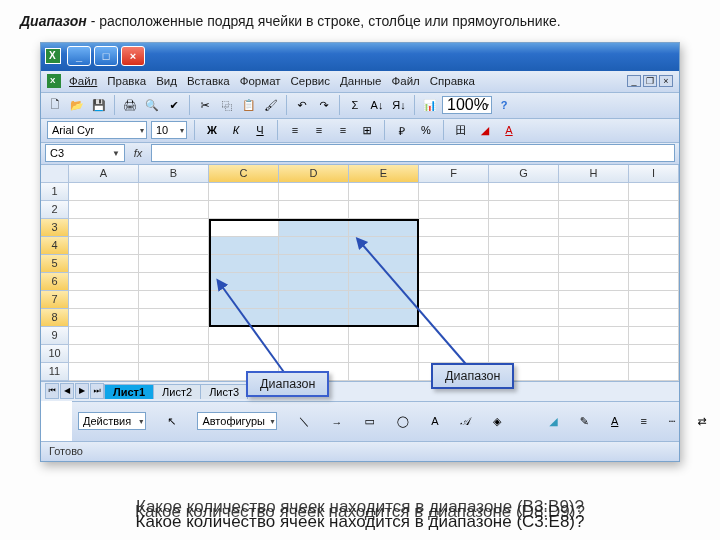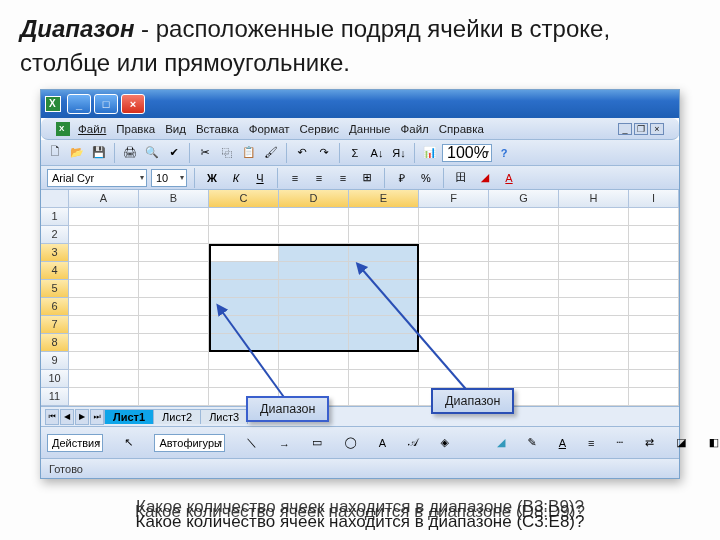--- a/index.html
+++ b/index.html
@@ -18,7 +18,7 @@
     padding: 12px 20px 0 20px;
   }
   .definition {
-    font-size: 24px;
+    font-size: 14px;
     color: #1a1a1a;
     line-height: 1.4;
     margin-bottom: 10px;

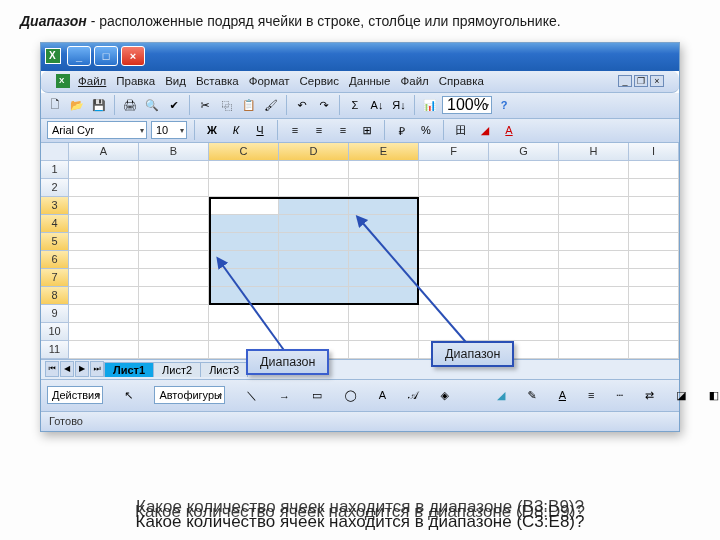--- a/index.html
+++ b/index.html
@@ -60,10 +60,9 @@
     border-bottom:1px solid #9db9d9;
     display:flex;
     align-items:center;
-    padding:0 15px;
+    padding:0 6px;
     font-size:11.5px;
     color:#1a1a1a;
-    border-radius:7px;
   }
   .menubar .msmall { width:14px;height:14px; background:#2a8a3a; margin-right:8px; position:relative;}
   .menubar .msmall:after{content:"X";font:bold 8px Arial;color:#fff;position:absolute;left:3px;top:2px;}

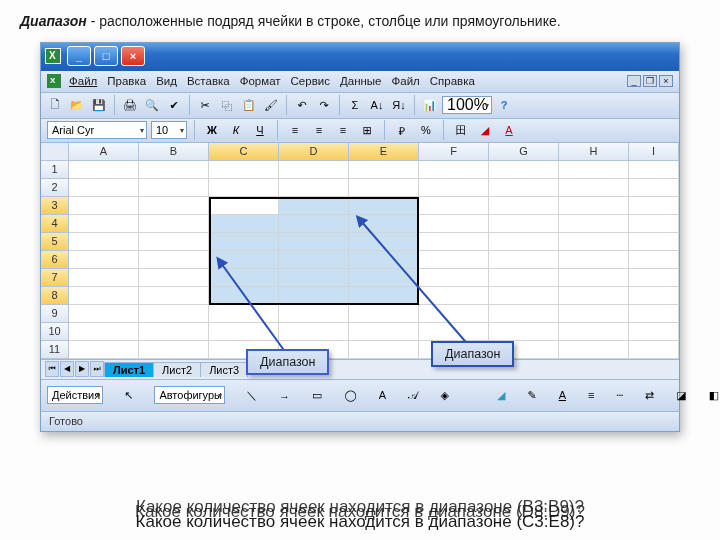--- a/index.html
+++ b/index.html
@@ -112,7 +112,7 @@
     gap:4px;
     font-size:11px;
   }
-  .combo { height:18px; background:#fff; border:1px solid #7aa3cc; padding:0 2px 0 4px; display:flex;align-items:center; position:relative;}
+  .combo { height:18px; background:#fff; border:1px solid #7aa3cc; padding:0 14px 0 4px; display:flex;align-items:center; position:relative;}
   .combo:after{content:"▾";position:absolute;right:2px;font-size:8px;color:#444;}
   
   .grid-area { position:relative; background:#fff; }

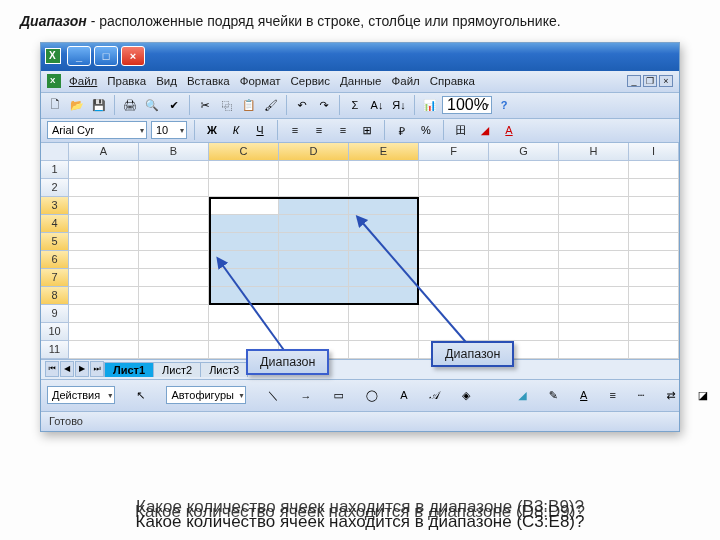--- a/index.html
+++ b/index.html
@@ -265,6 +265,14 @@
         </div>
     </div>
 
+    <div class="formula-row">
+      <div class="name-box">
+        <span>C3</span>
+        <span class="dd">▼</span>
+      </div>
+      <div class="fx-btn">fx</div>
+      <div class="formula-bar"></div>
+    </div>
 
     <div class="grid-area">
       <div class="colhead-row">

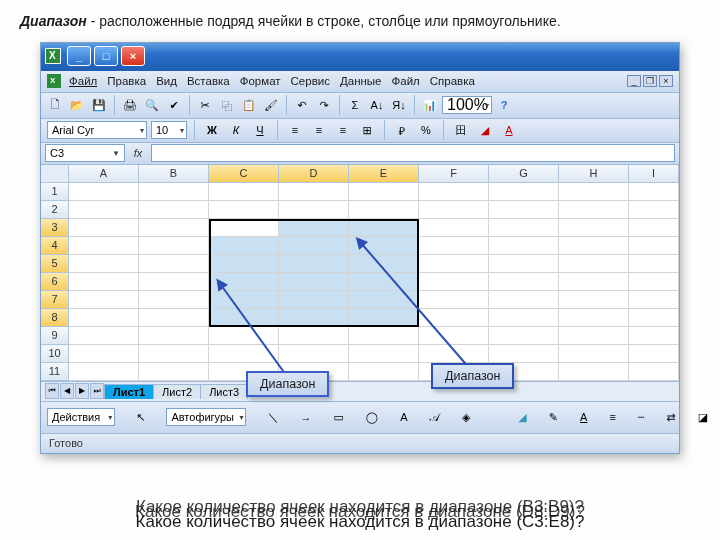--- a/index.html
+++ b/index.html
@@ -150,8 +150,8 @@
   .sheet-tab.active { font-weight:bold; background:#0ea5e9;}
   .sheet-tab.inactive { background:#dbe5f0;}
   .drawing-bar {
-    height:32px; background:linear-gradient(#e4ecf7,#c9d8ef); border-top:1px solid #9db9d9;
-    display:flex; align-items:center; padding:0 6px; font-size:11px; gap:20px;
+    height:40px; background:linear-gradient(#e4ecf7,#c9d8ef); border-top:1px solid #9db9d9;
+    display:flex; align-items:center; padding:0 6px; font-size:11px; gap:20px;margin-left:31px;
   }
   .statusbar {
     height:20px; background:linear-gradient(#e4ecf7,#c9d8ef); border-top:1px solid #9db9d9;

